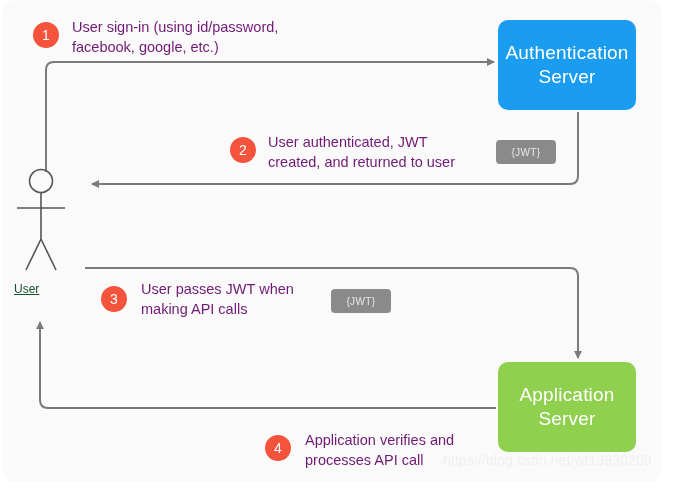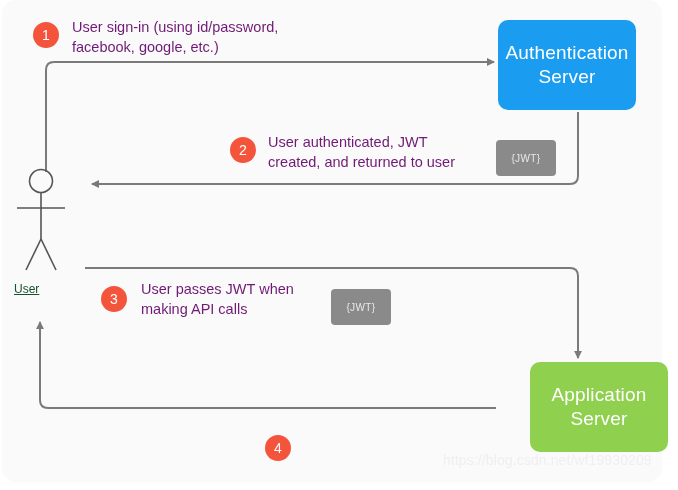--- a/index.html
+++ b/index.html
@@ -91,7 +91,7 @@
     align-items: center;
     justify-content: center;
     width: 60px;
-    height: 36px;
+    height: 24px;
   }
   #user-label {
     position: absolute;

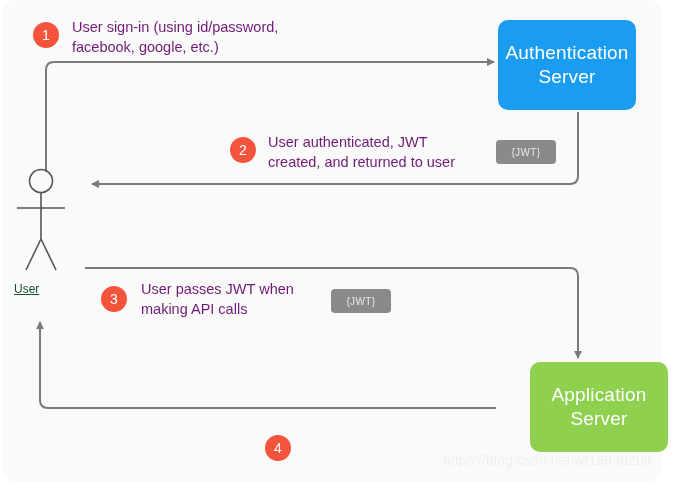--- a/index.html
+++ b/index.html
@@ -55,7 +55,6 @@
     left: 498px;
     top: 362px;
     background: #8fd04f;
-    margin-left: 32px;
   }
   .node-label {
     display: block;

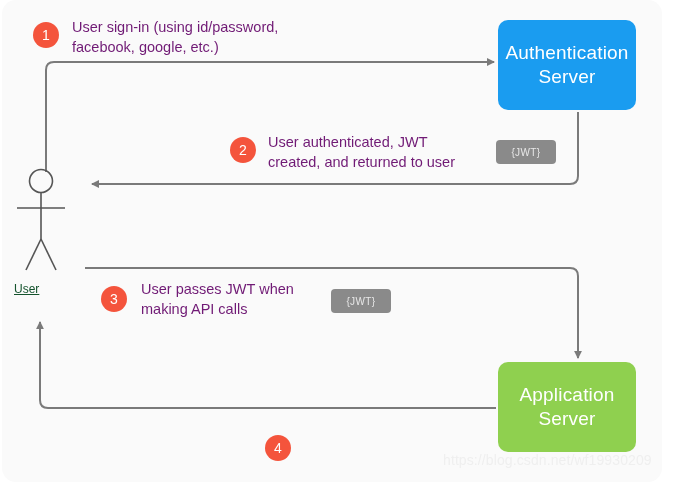--- a/index.html
+++ b/index.html
@@ -180,6 +180,8 @@
   <div class="jwt-chip" style="left:331px; top:289px;">{JWT}</div>
 
   <div class="badge" style="left:265px; top:435px;">4</div>
+  <div class="step-text" style="left:305px; top:430px;">Application verifies and
+processes API call</div>
 
   <div id="watermark">https://blog.csdn.net/wf19930209</div>
 

